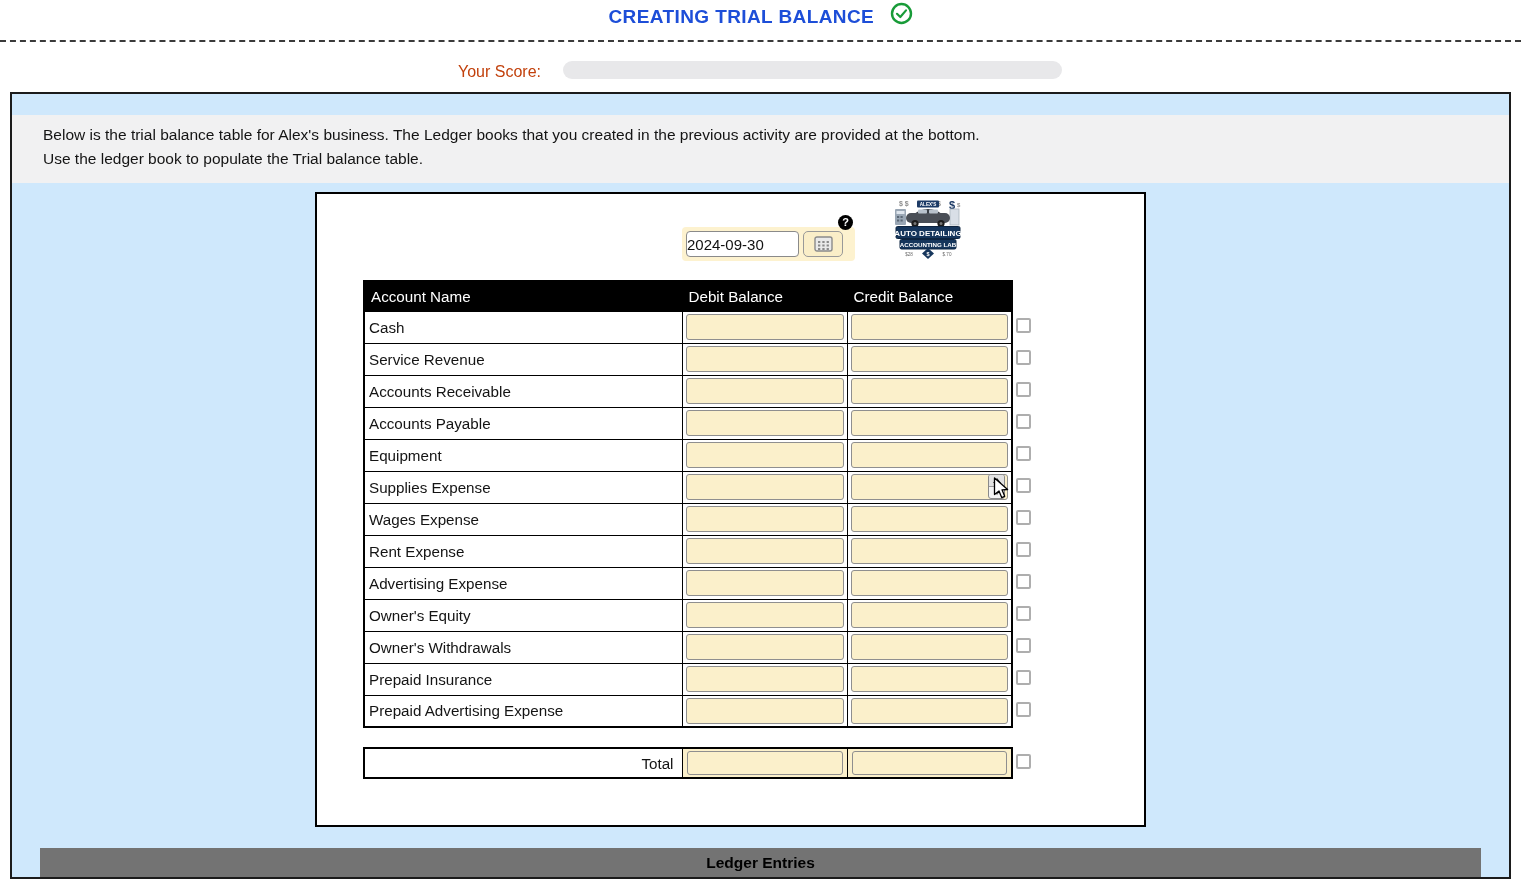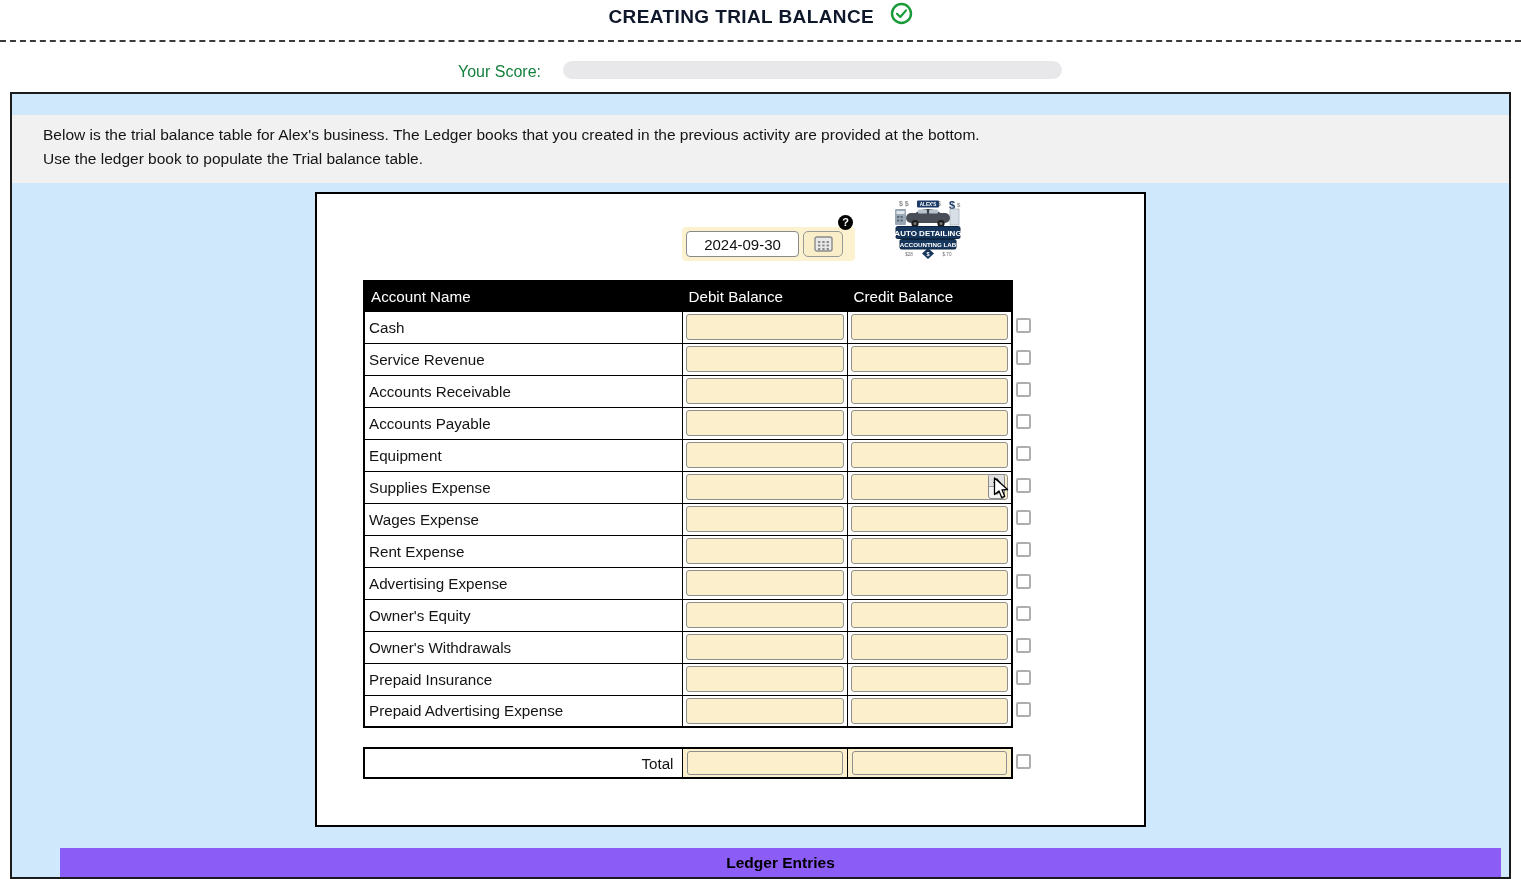--- a/index.html
+++ b/index.html
@@ -9,7 +9,7 @@
   
   .title-row { position:absolute; top:5px; left:0; right:0; text-align:center; }
   .page-title { display:inline-block; vertical-align:middle; font-size:19px; font-weight:600;
-                letter-spacing:.4px; color:#0f172a; }
+                letter-spacing:.4px; color:#1d4ed8; }
   .check-icon { display:inline-block; vertical-align:middle; margin-left:11px; margin-top:-3px; }
   .dashed-sep { position:absolute; top:40px; left:0; width:100%; border-top:2px dashed #3a3a3a; }
 

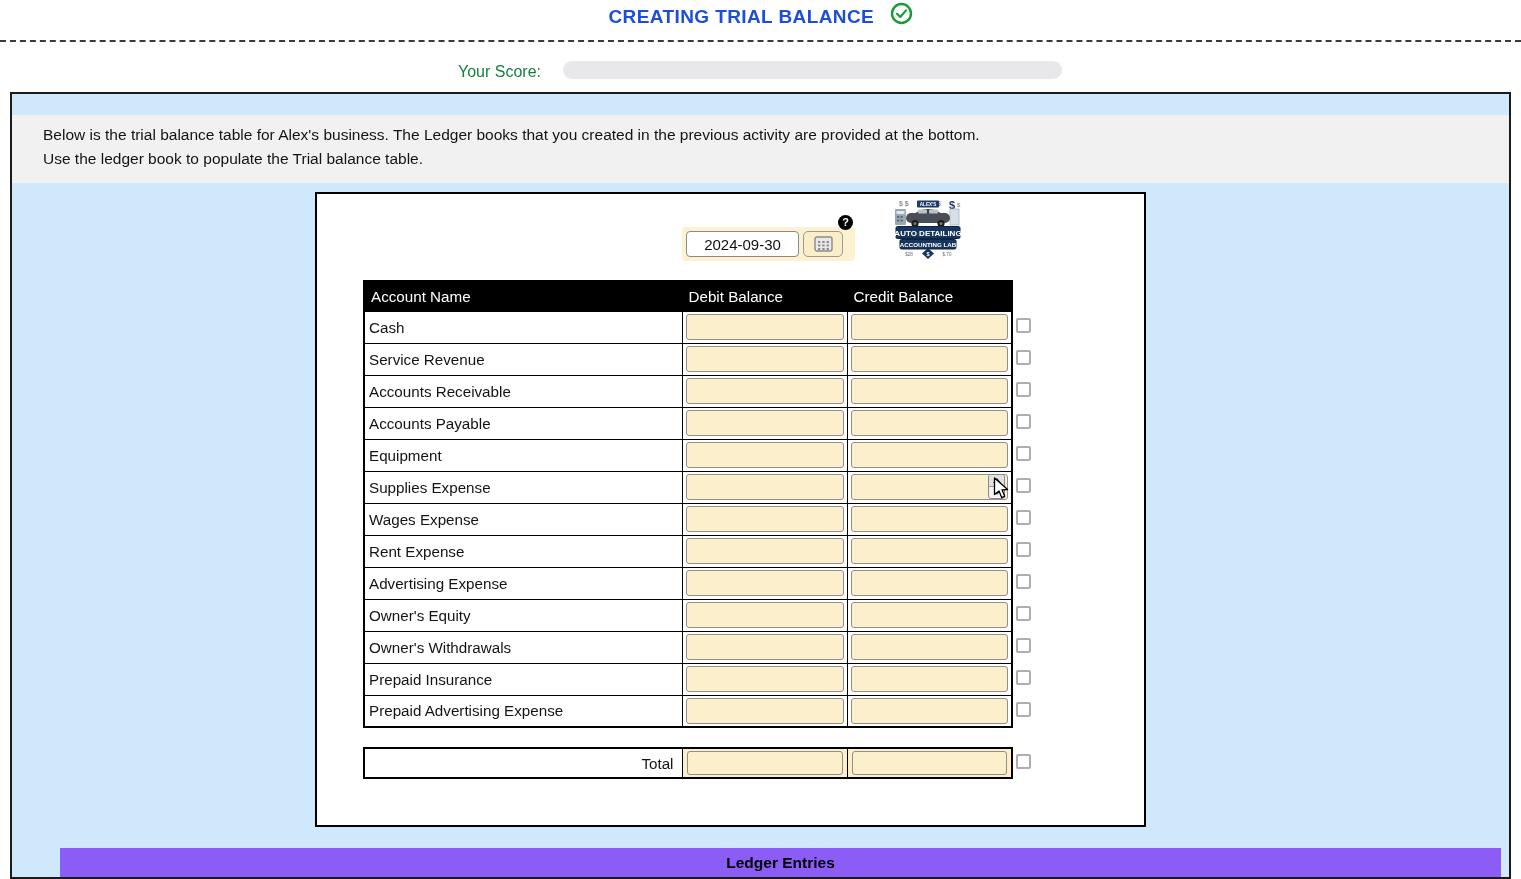--- a/index.html
+++ b/index.html
@@ -13,7 +13,7 @@
   .check-icon { display:inline-block; vertical-align:middle; margin-left:11px; margin-top:-3px; }
   .dashed-sep { position:absolute; top:40px; left:0; width:100%; border-top:2px dashed #3a3a3a; }
 
-  .score-label { position:absolute; top:63px; left:458px; font-size:16px; color:#15803d;text-align:center; }
+  .score-label { position:absolute; top:63px; left:458px; font-size:16px; color:#c2410c;text-align:center; }
   .score-bar { position:absolute; top:61px; left:563px; width:499px; height:18px;
                background:#e8e8ea; border-radius:9px; }
 

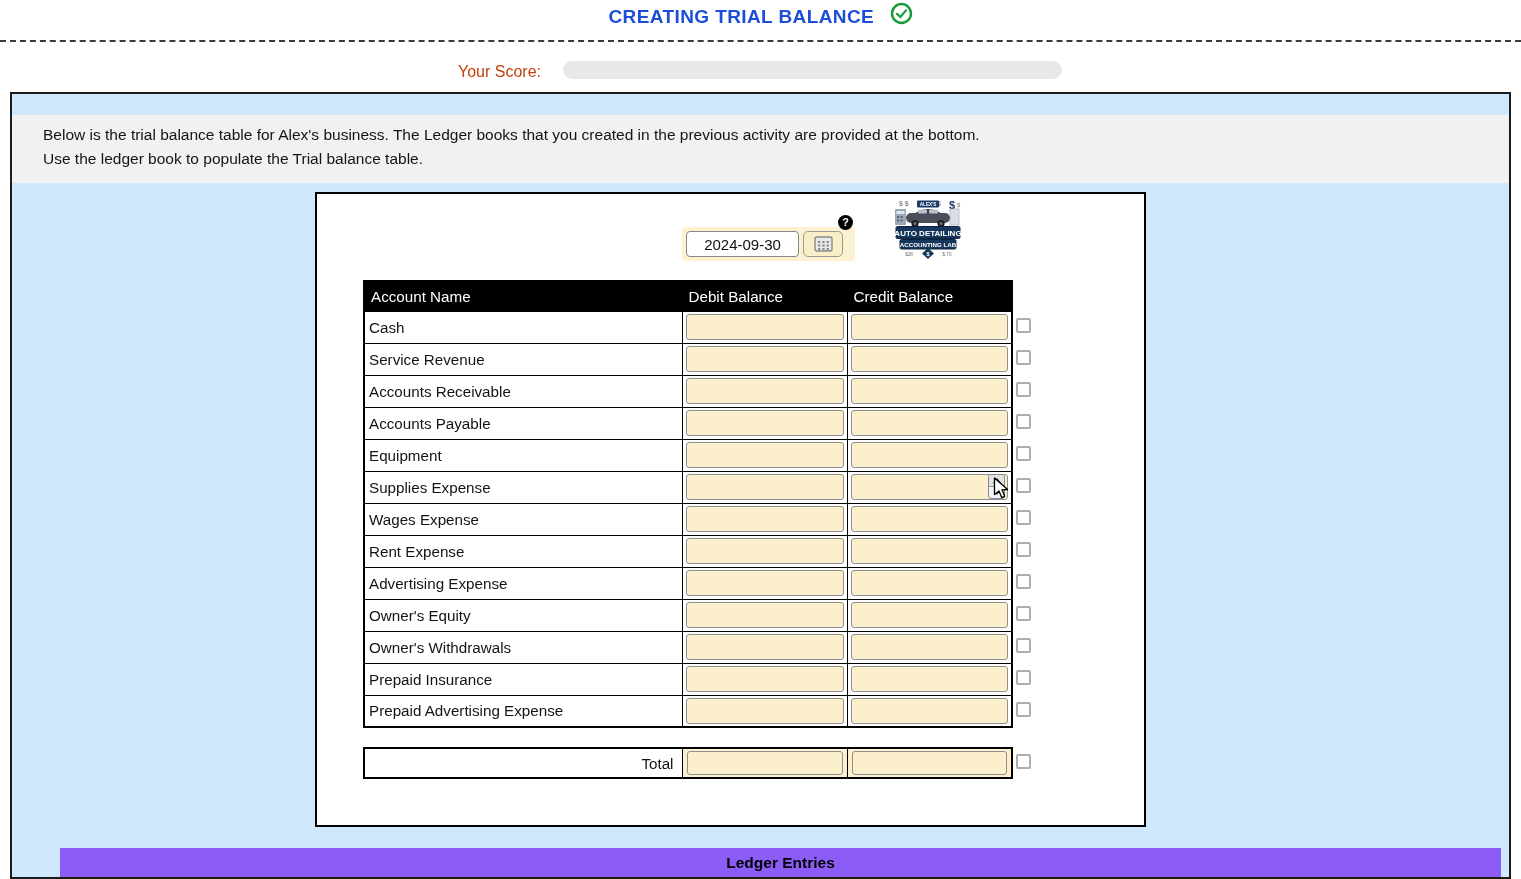--- a/index.html
+++ b/index.html
@@ -35,7 +35,7 @@
               background:#fdf2cf; border-radius:4px; }
   .date-input { position:absolute; left:4px; top:4px; width:113px; height:26px;
                 background:#fff; border:1px solid #8a8a8a; border-radius:4px;
-                text-align:center; font-size:15px; color:#111; font-family:"Liberation Sans", sans-serif; }
+                font-size:15px; color:#111; font-family:"Liberation Sans", sans-serif; }
   .cal-btn { position:absolute; left:121px; top:4px; width:40px; height:26px;
              background:#faeec8; border:1px solid #999; border-radius:5px;
              display:flex; align-items:center; justify-content:center; cursor:pointer; }

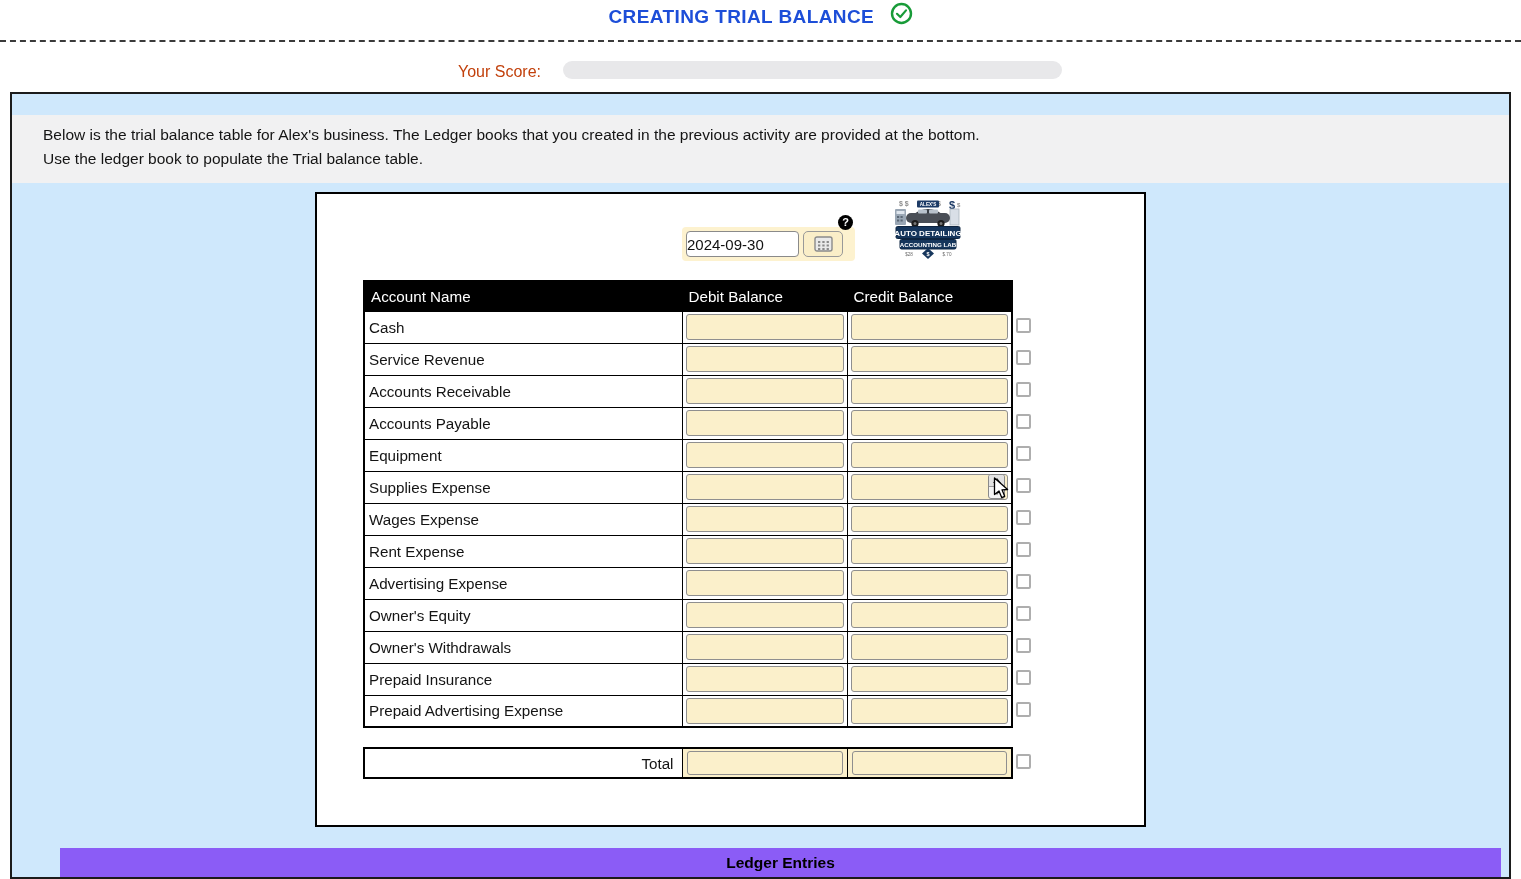--- a/index.html
+++ b/index.html
@@ -81,8 +81,8 @@
 
   
   .ledger-bar { position:absolute; left:28px; top:754px; width:1441px; height:29px;
-                background:#8b5cf6; text-align:center; font-weight:bold; font-size:15.5px;
-                color:#000; line-height:29px;margin-left:20px; }
+                background:#737373; text-align:center; font-weight:bold; font-size:15.5px;
+                color:#000; line-height:29px; }
 
   .logo { position:absolute; left:576px; top:4px; }
 </style>

